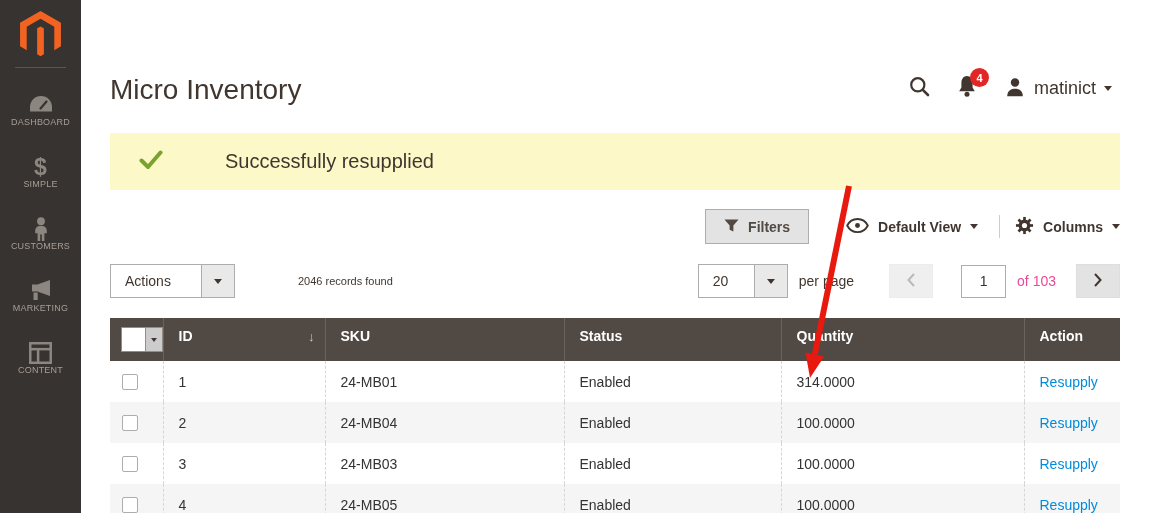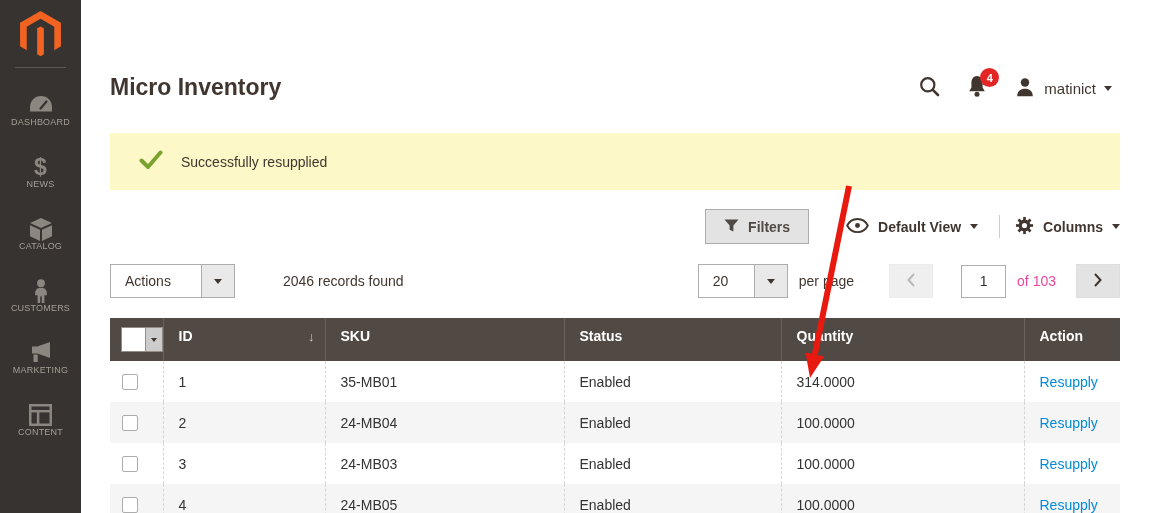--- a/index.html
+++ b/index.html
@@ -27,8 +27,8 @@
 
   
   .page-title {
-    position:absolute; left:110px; top:74px; font-size:23px; color:#41362f;
-    font-weight:700; z-index:2;
+    position:absolute; left:110px; top:74px; font-size:28px; color:#41362f;
+    font-weight:400; z-index:2;
   }
   .header-right {
     position:absolute; top:74px; right:40px; height:28px;

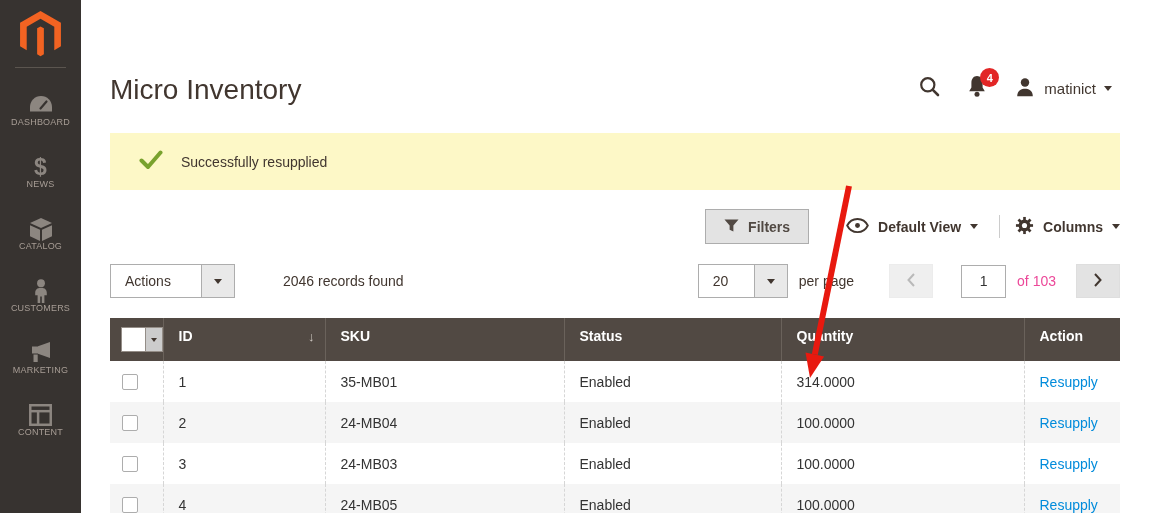--- a/index.html
+++ b/index.html
@@ -42,7 +42,7 @@
     display:flex; align-items:center; justify-content:center; padding:0 2px;
   }
   .account { display:flex; align-items:center; gap:8px; cursor:pointer; background:none; border:none; }
-  .account-name { font-size:15px; color:#41362f; }
+  .account-name { font-size:18px; color:#41362f; }
   .caret { width:0; height:0; border-left:4px solid transparent; border-right:4px solid transparent;
     border-top:5px solid #41362f; display:inline-block; }
 

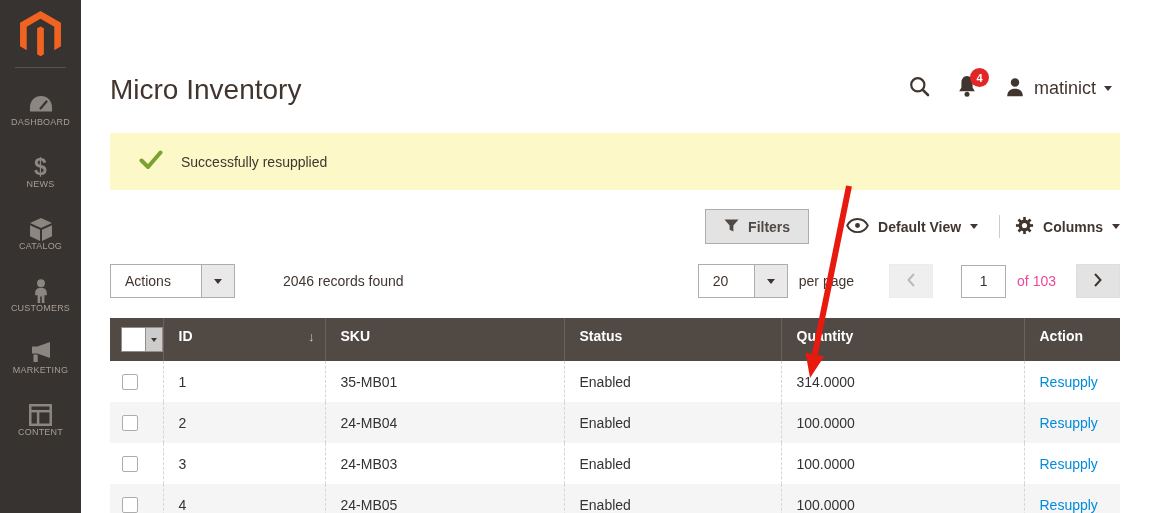--- a/index.html
+++ b/index.html
@@ -52,7 +52,7 @@
     background:#fdf8c7; display:flex; align-items:center; padding-left:29px; gap:18px;
     z-index:1;
   }
-  .banner-text { font-size:14px; color:#41362f; }
+  .banner-text { font-size:20px; color:#41362f;margin-left:44px; }
 
   
   .toolbar {

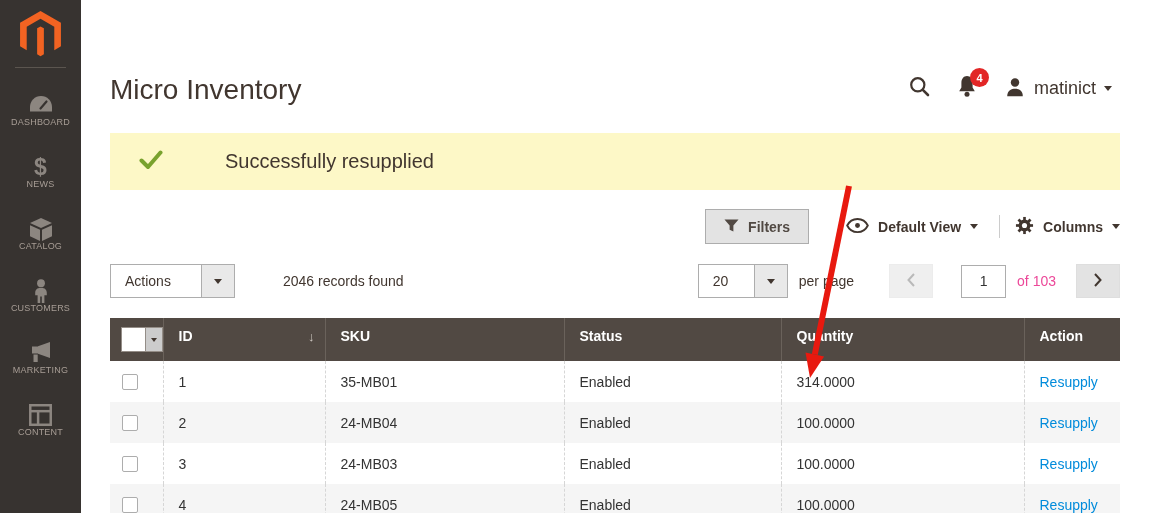--- a/index.html
+++ b/index.html
@@ -163,7 +163,7 @@
       <span class="mi-icon">
           <span class="dollar">$</span>
         </span>
-      <span class="menu-label">NEWS</span>
+      <span class="menu-label">SIMPLE</span>
     </div>
     <div class="menu-item">
       <span class="mi-icon">

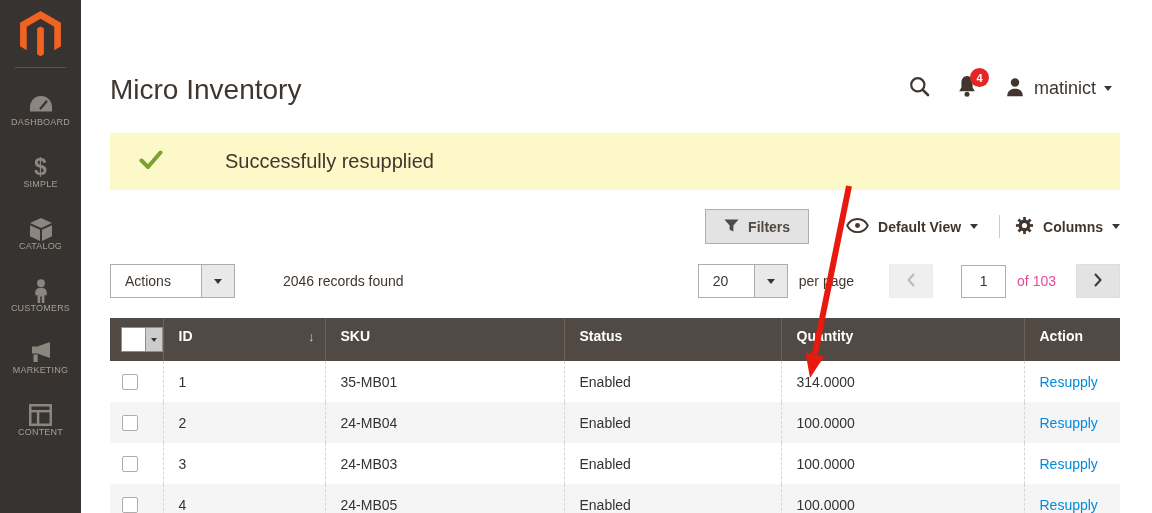--- a/index.html
+++ b/index.html
@@ -164,16 +164,6 @@
           <span class="dollar">$</span>
         </span>
       <span class="menu-label">SIMPLE</span>
-    </div>
-    <div class="menu-item">
-      <span class="mi-icon">
-        <svg width="24" height="23" viewBox="0 0 24 23">
-          <path d="M12 0 L23 5 L12 10 L1 5 Z" fill="#8c8680"></path>
-          <path d="M1 7.2 L11 11.7 L11 23 L1 18.2 Z" fill="#8c8680"></path>
-          <path d="M23 7.2 L13 11.7 L13 23 L23 18.2 Z" fill="#8c8680"></path>
-        </svg>
-      </span>
-      <span class="menu-label">CATALOG</span>
     </div>
     <div class="menu-item">
       <span class="mi-icon">

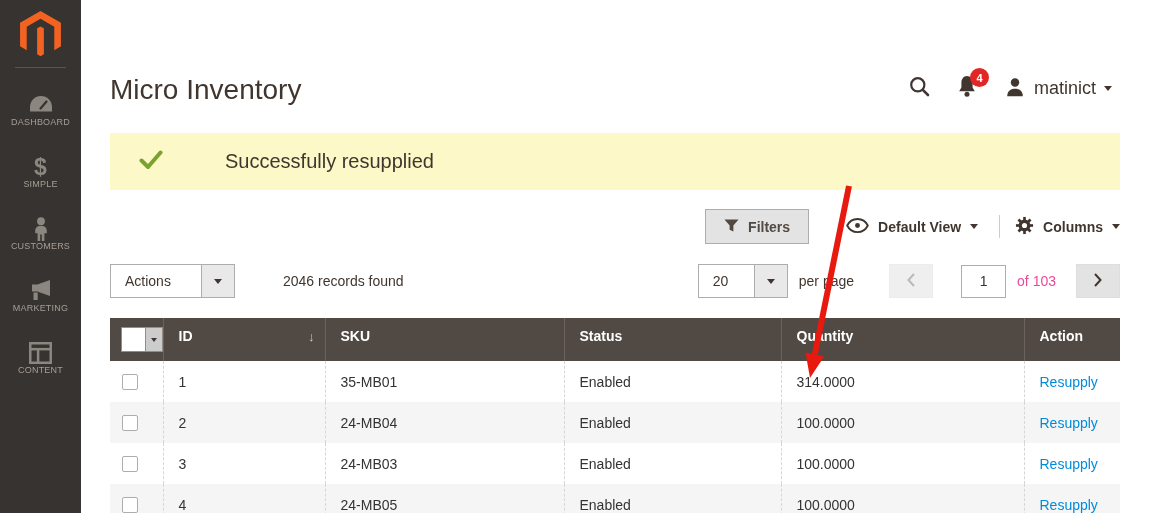--- a/index.html
+++ b/index.html
@@ -87,7 +87,7 @@
   }
   .actions-select { width:125px; }
   .actions-select .sel-text { flex:1; }
-  .records { margin-left:48px; font-size:14px; color:#41362f; }
+  .records { margin-left:63px; font-size:11px; color:#41362f; }
   .gc-spacer { flex:1; }
   .perpage-select { width:90px; }
   .perpage-select .sel-text { flex:1; }

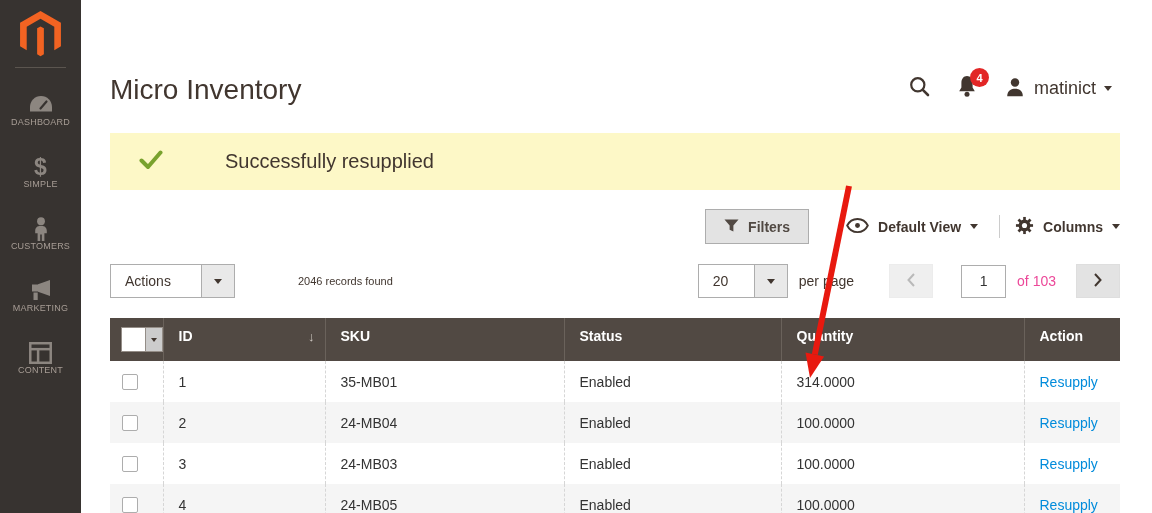--- a/index.html
+++ b/index.html
@@ -343,7 +343,7 @@
     <tr>
       <td class="cb-col"><span class="checkbox"></span></td>
       <td>1</td>
-      <td>35-MB01</td>
+      <td>24-MB01</td>
       <td>Enabled</td>
       <td>314.0000</td>
       <td><a class="link">Resupply</a></td>

